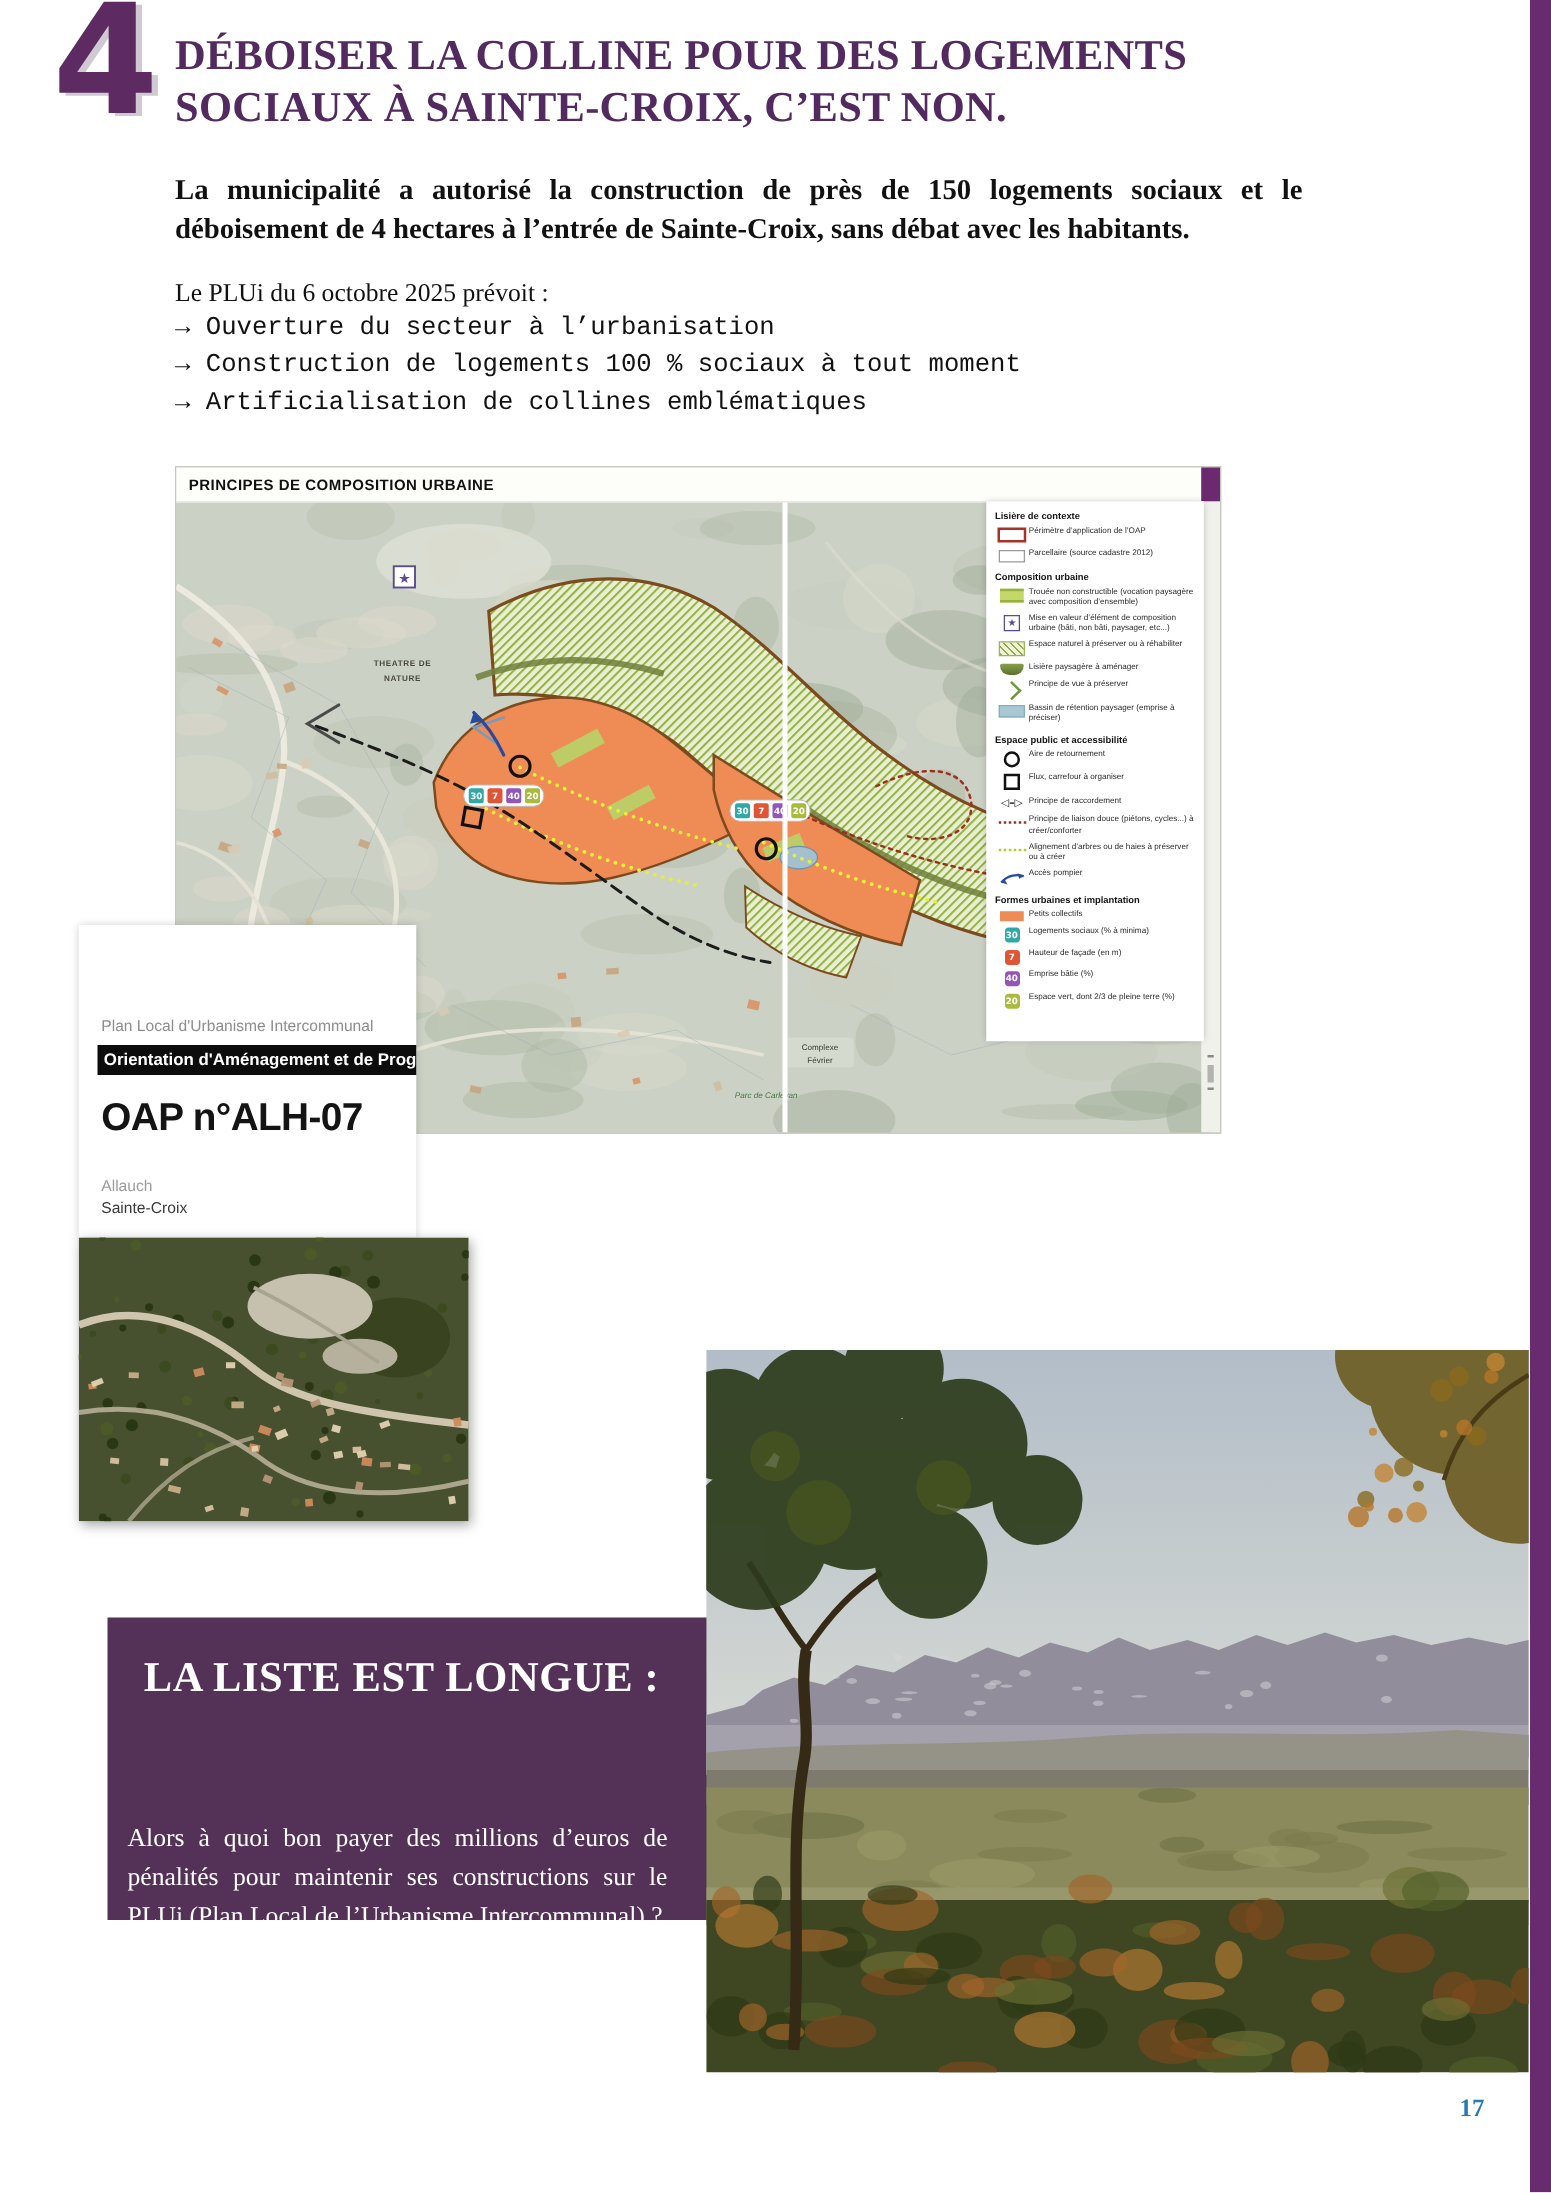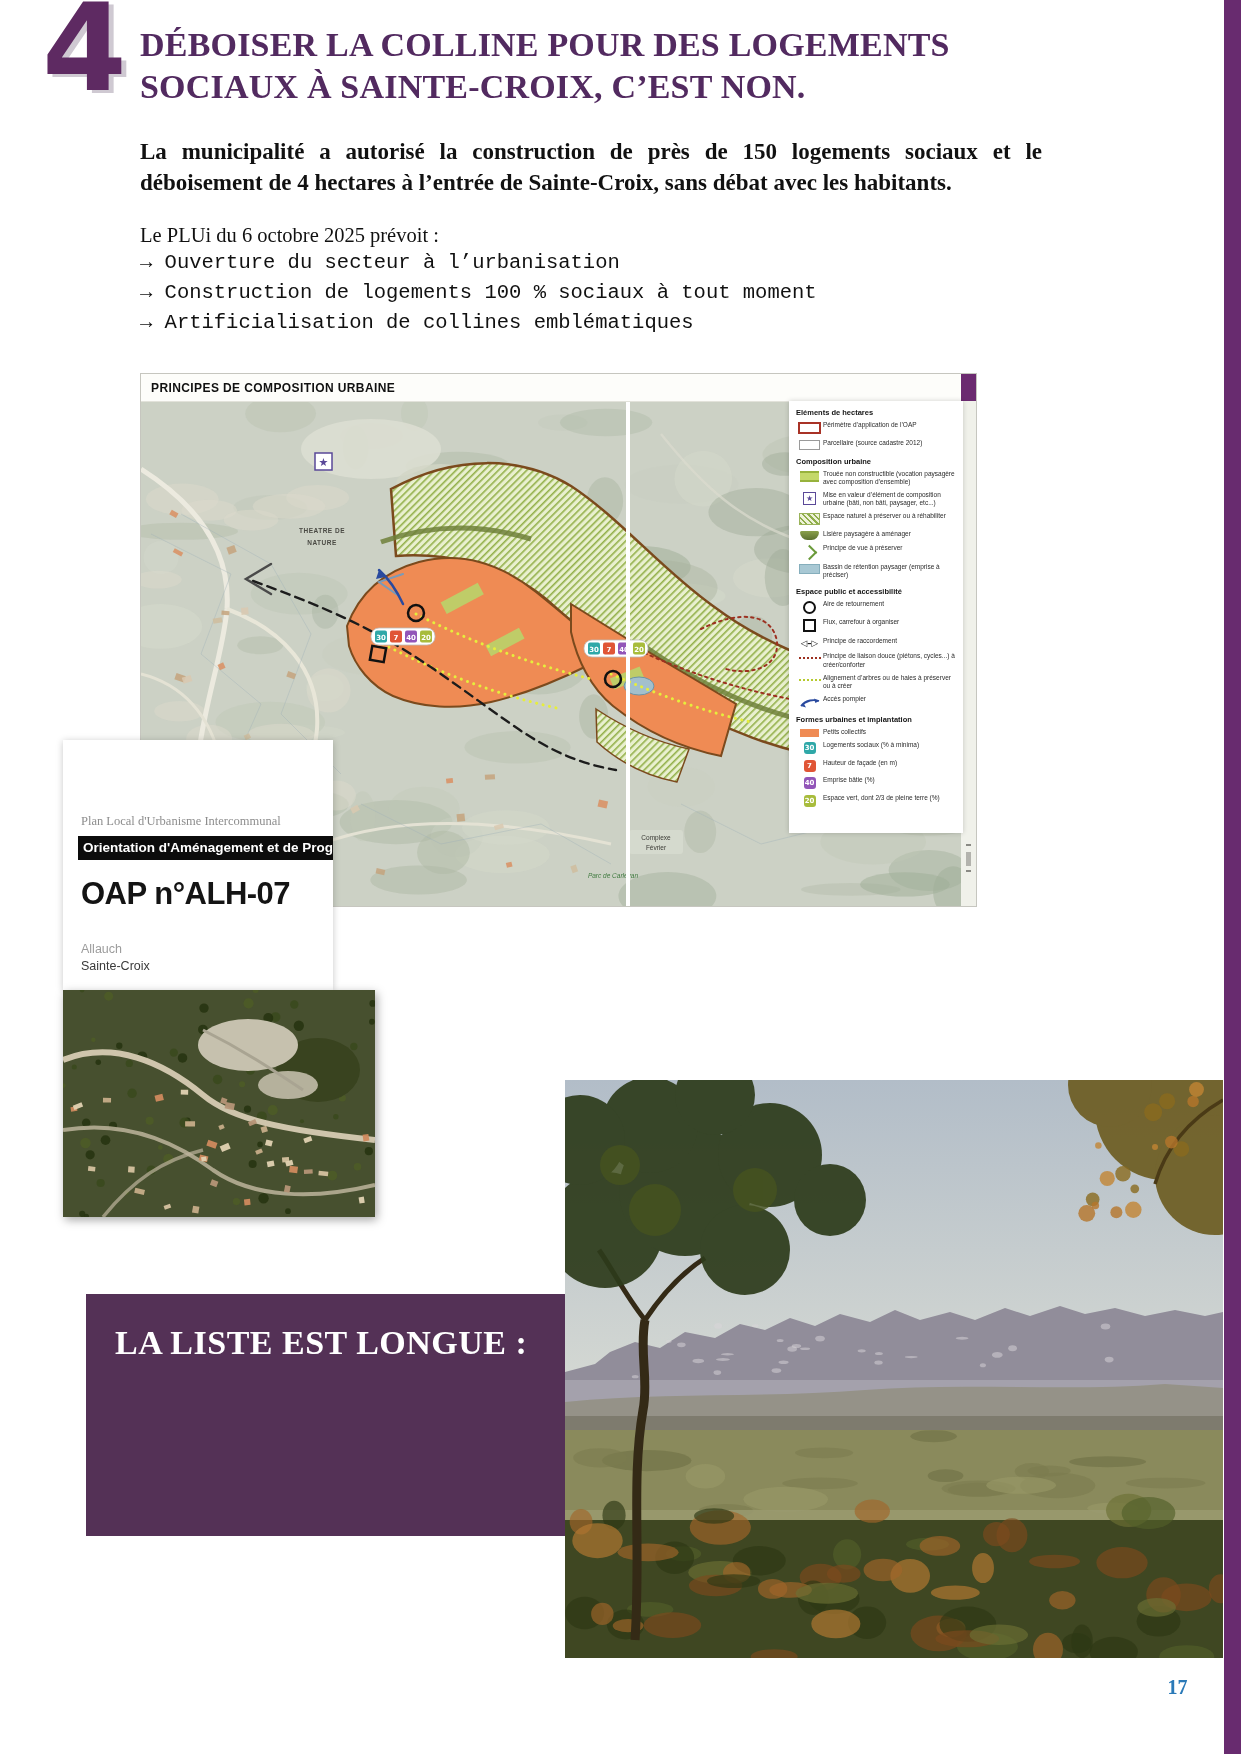--- a/index.html
+++ b/index.html
@@ -348,7 +348,7 @@
     <div class="map-purple-corner"></div>
 
     <div class="lg">
-      <div class="lg-head first">Eléments de hectares</div>
+      <div class="lg-head first">Lisière de contexte</div>
       <div class="lg-row">
         <span class="lg-ic-wrap">
             <span class="ic-perimeter"></span>

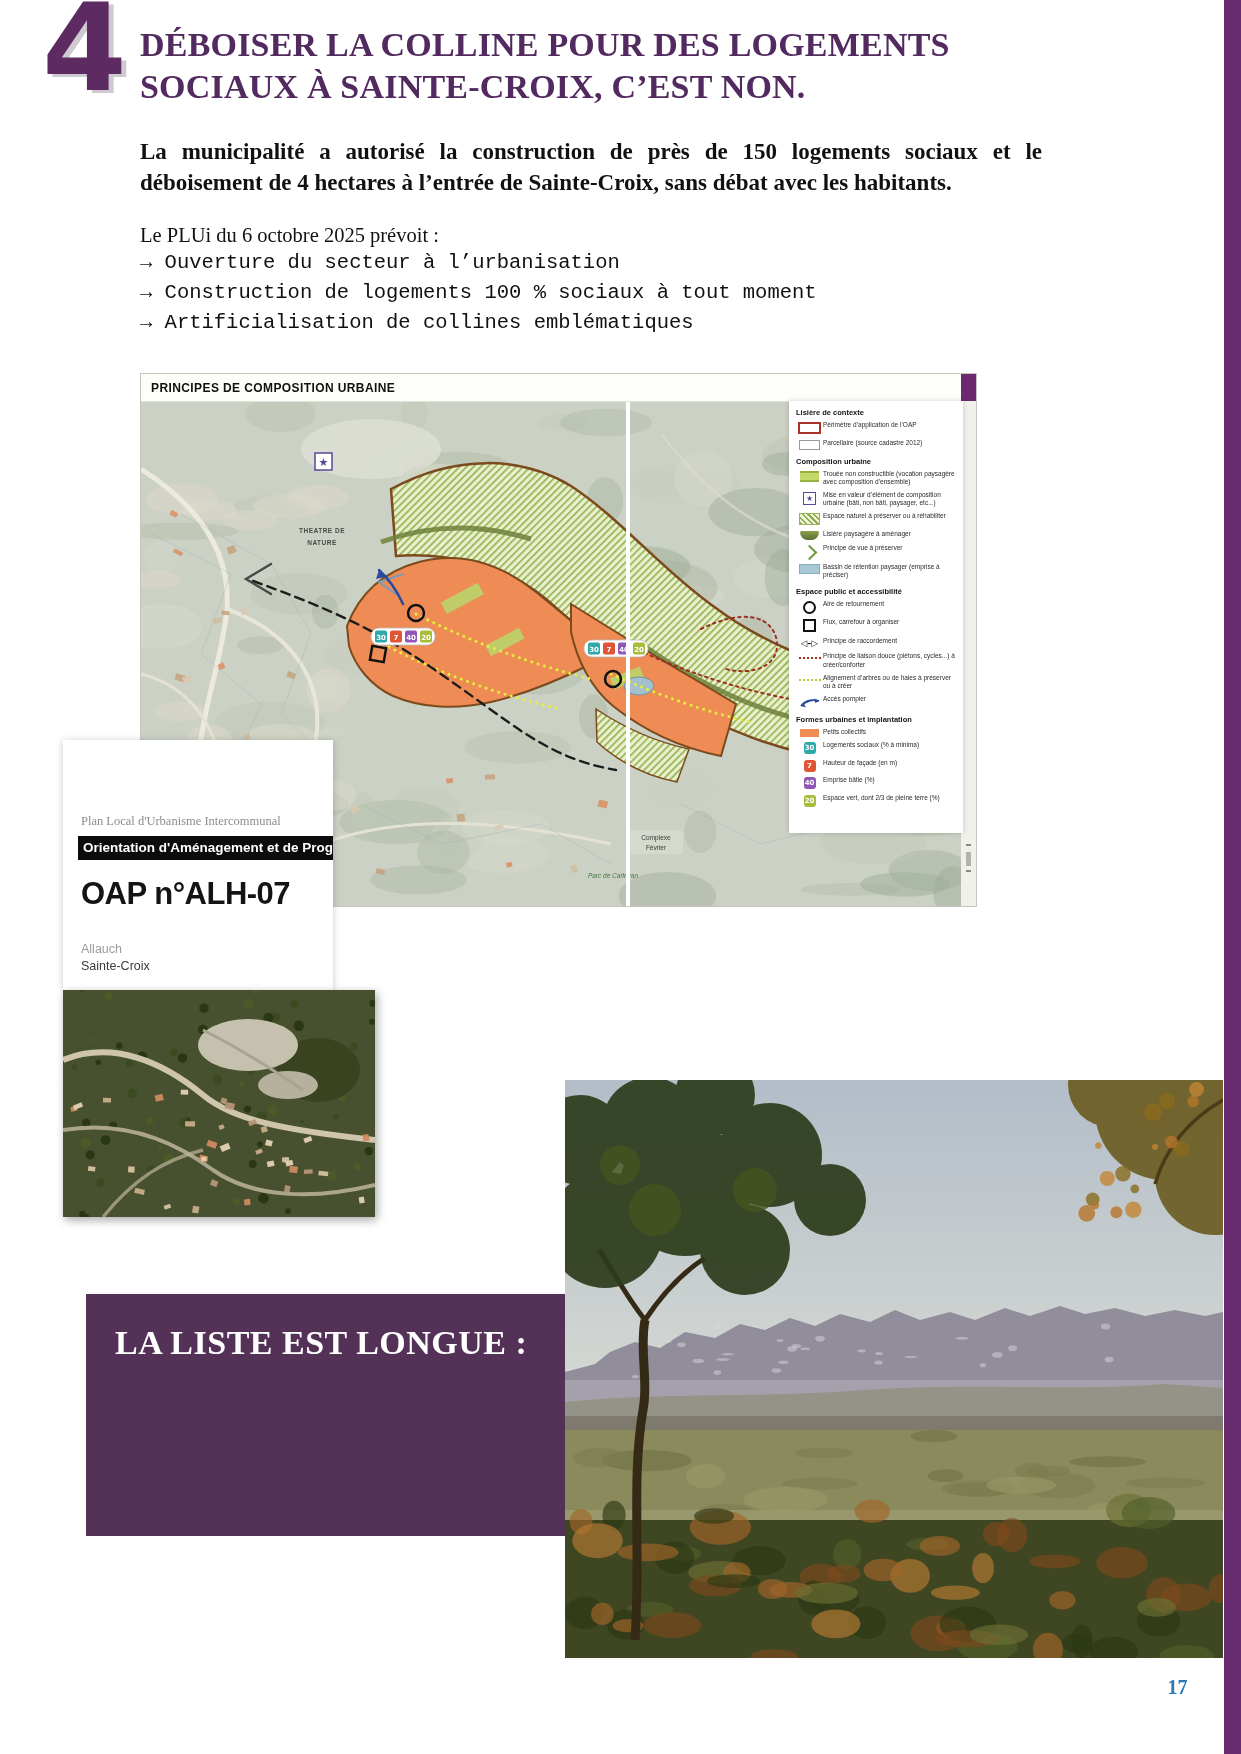--- a/index.html
+++ b/index.html
@@ -59,7 +59,7 @@
   
   .oap-card{position:absolute;left:63px;top:740px;width:270px;height:250px;background:#fff;
             box-shadow:0 1px 7px rgba(0,0,0,.22);font-family:"Liberation Sans",sans-serif;}
-  .oap-kicker{position:absolute;left:18px;top:74px;font-size:12.5px;color:#8d8d8d;white-space:nowrap;font-family:Liberation Serif, serif;}
+  .oap-kicker{position:absolute;left:18px;top:74px;font-size:12.5px;color:#8d8d8d;white-space:nowrap;}
   .oap-banner{position:absolute;left:15px;top:96px;width:255px;height:24px;background:#0c0c0c;color:#fff;
             font-weight:700;font-size:13.5px;line-height:24px;padding-left:5px;white-space:nowrap;overflow:hidden;box-sizing:border-box;}
   .oap-code{position:absolute;left:18px;top:136px;font-weight:700;font-size:31px;color:#141414;letter-spacing:-.5px;}

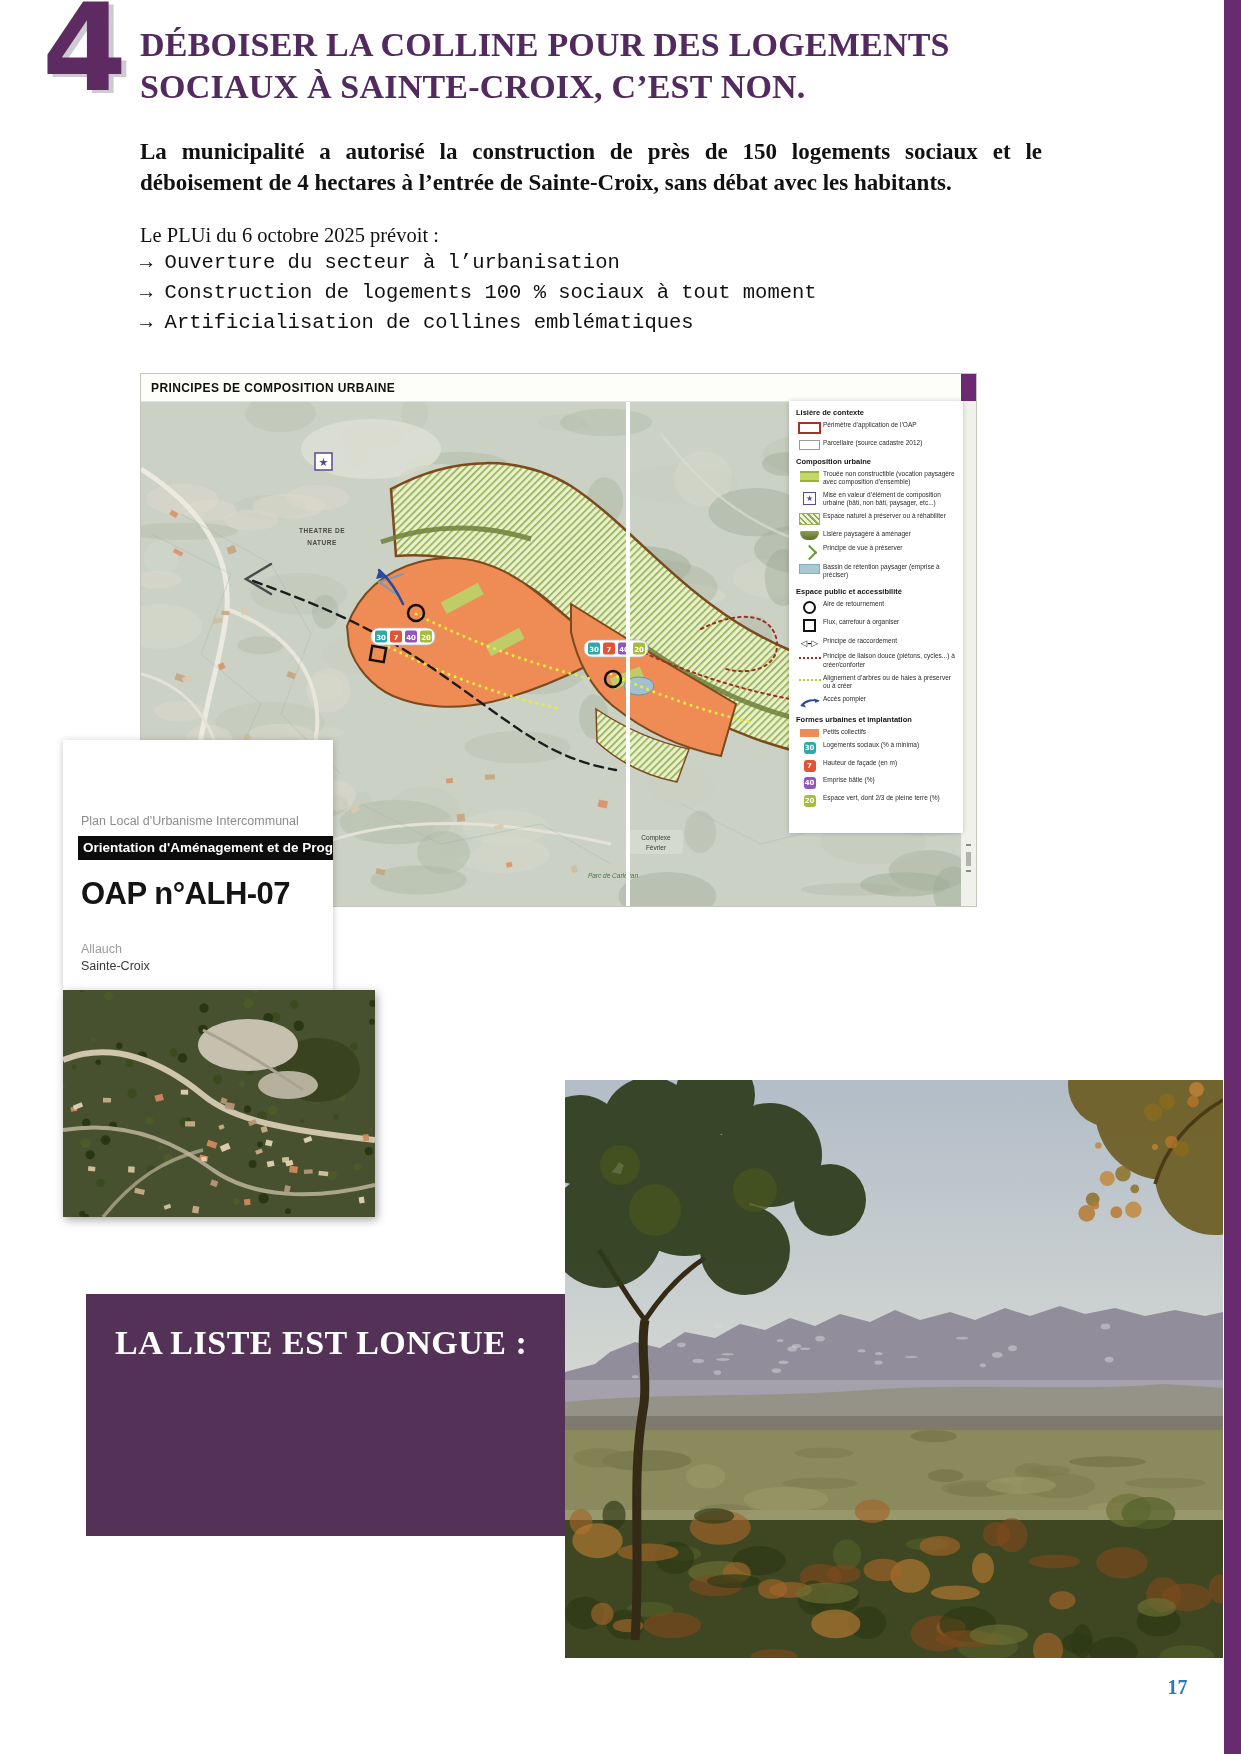--- a/index.html
+++ b/index.html
@@ -599,6 +599,7 @@
 
   <div class="liste-box">
     <div class="liste-title">LA LISTE EST LONGUE :</div>
+    <div class="liste-par">Alors à quoi bon payer des millions d’euros de pénalités pour maintenir ses constructions sur le PLUi (Plan Local de l’Urbanisme Intercommunal) ?</div>
   </div>
 
   <div class="landscape-photo">

